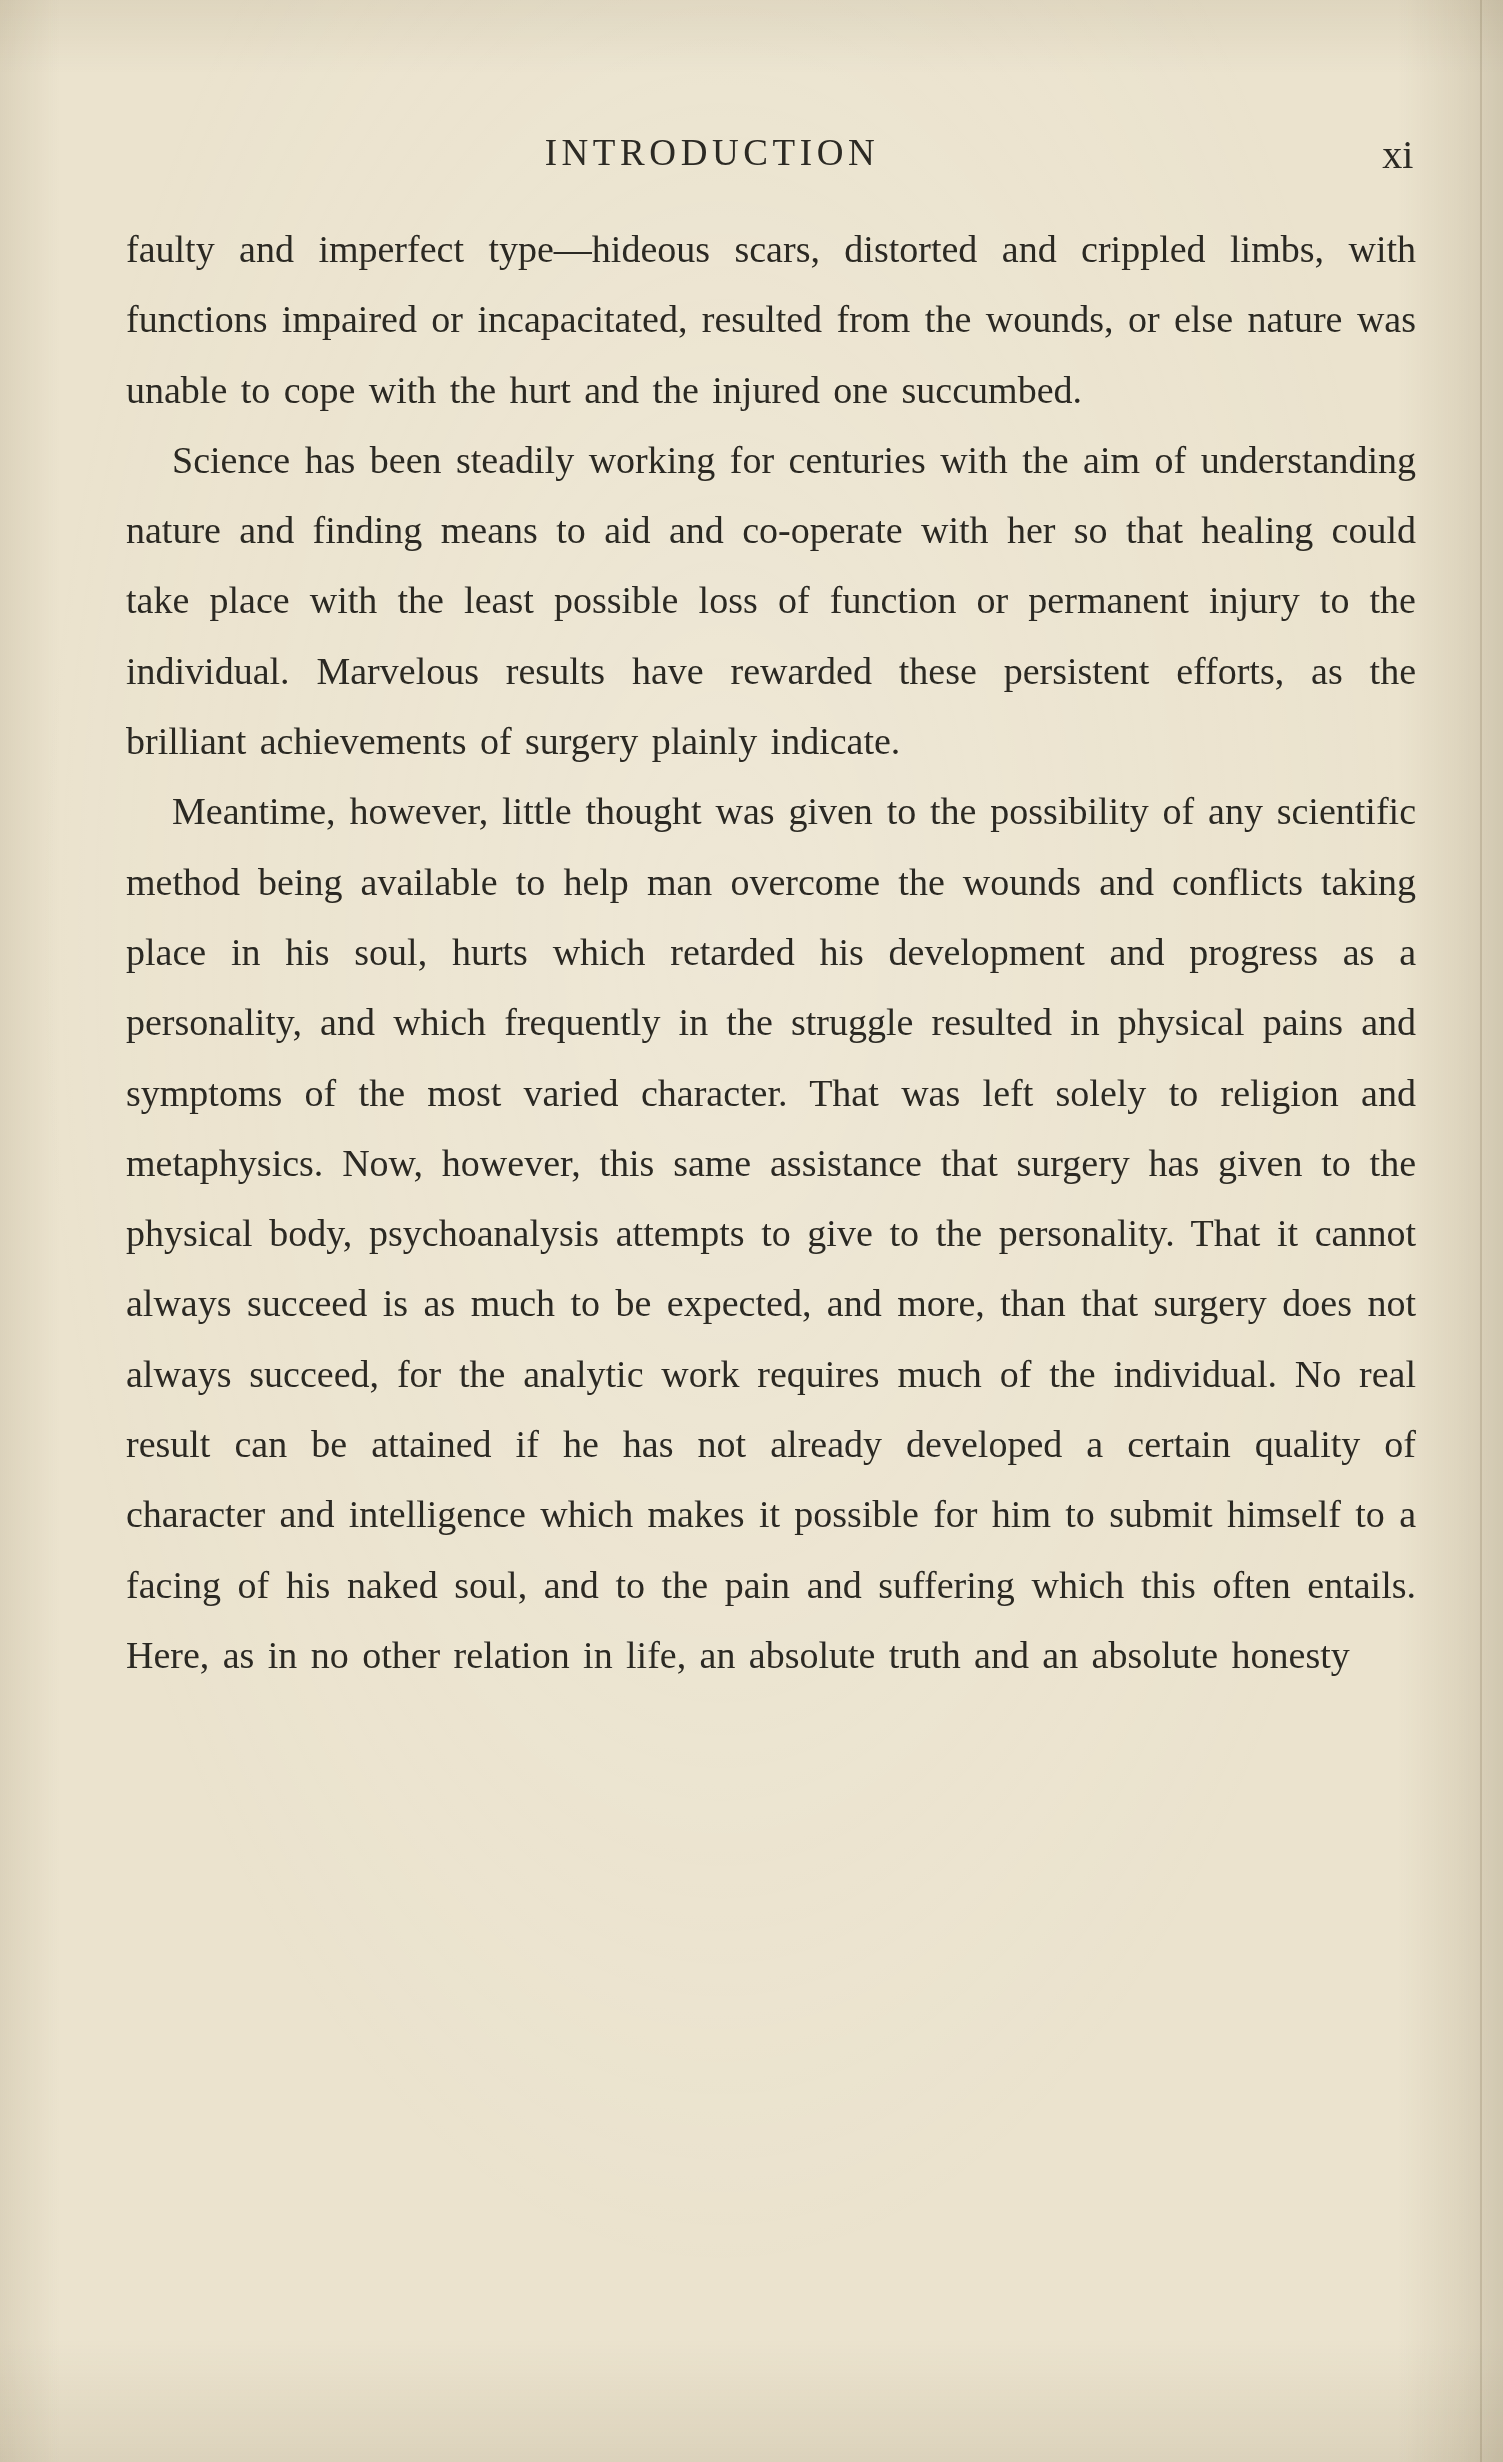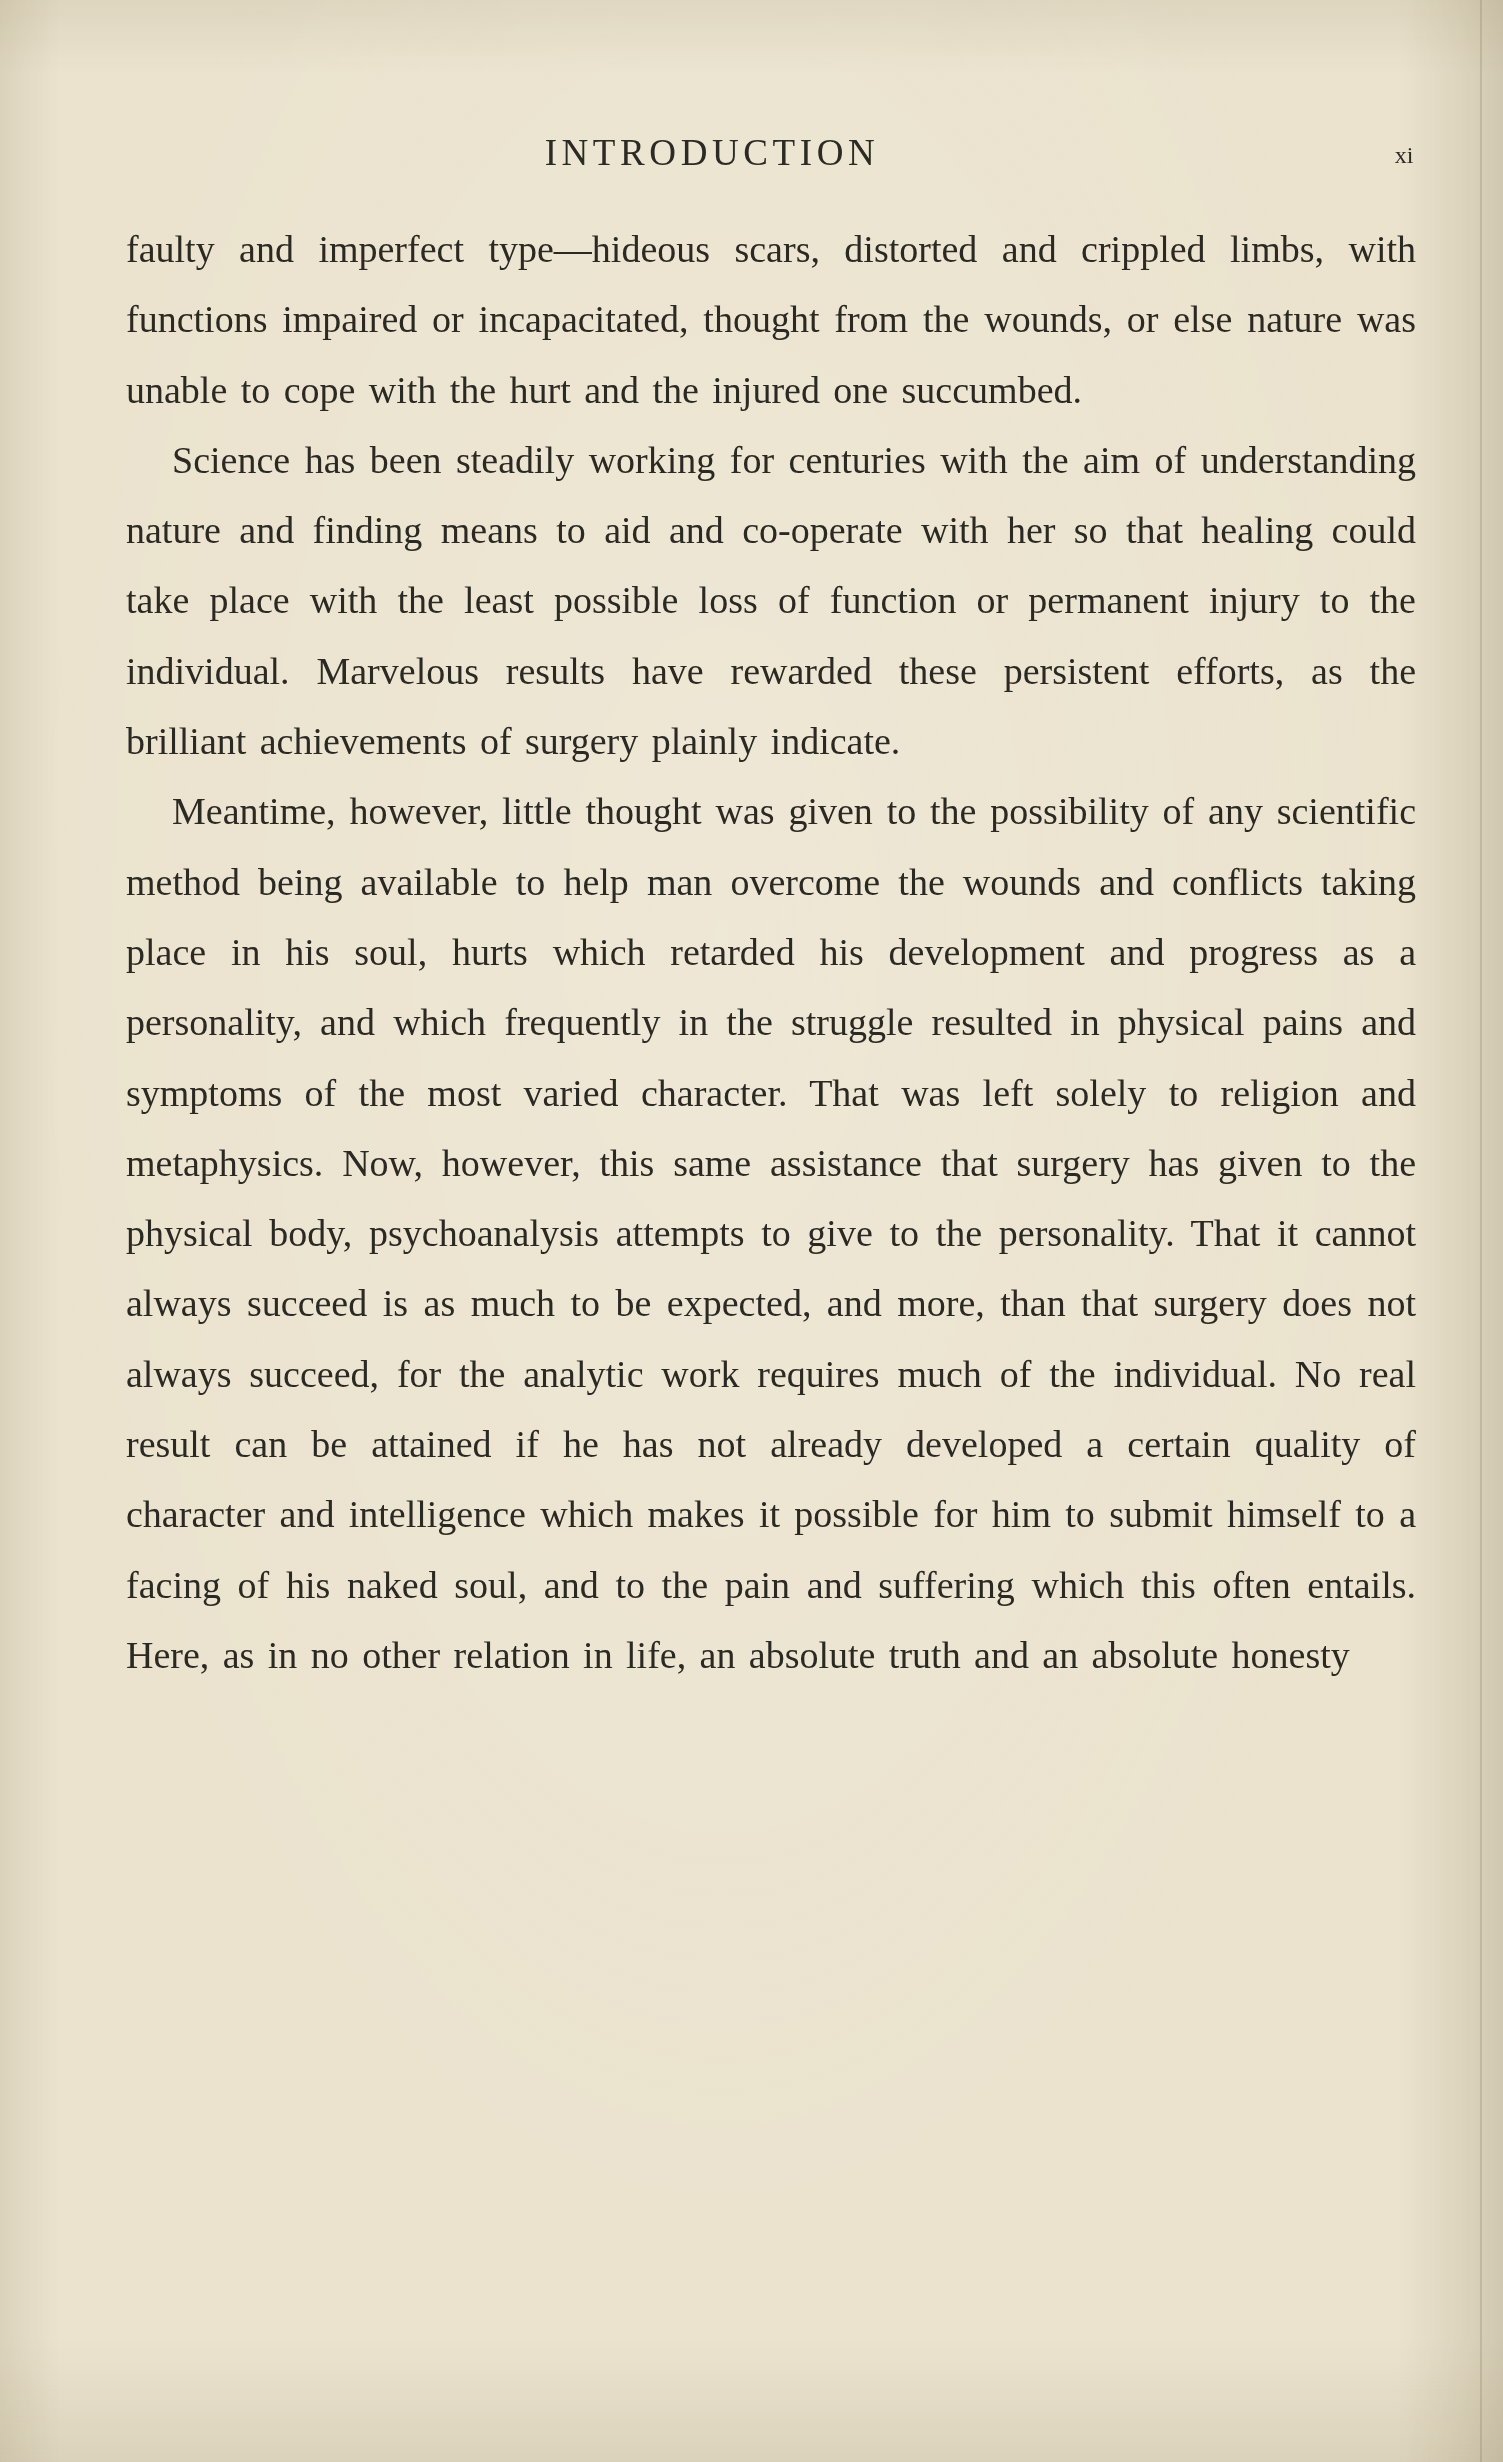--- a/index.html
+++ b/index.html
@@ -41,7 +41,7 @@
       position: absolute;
       right: 2.6px;
       top: 3.9px;
-      font-size: 24px;
+      font-size: 40px;
       line-height: 42px;
       color: #2c2a24;
     }

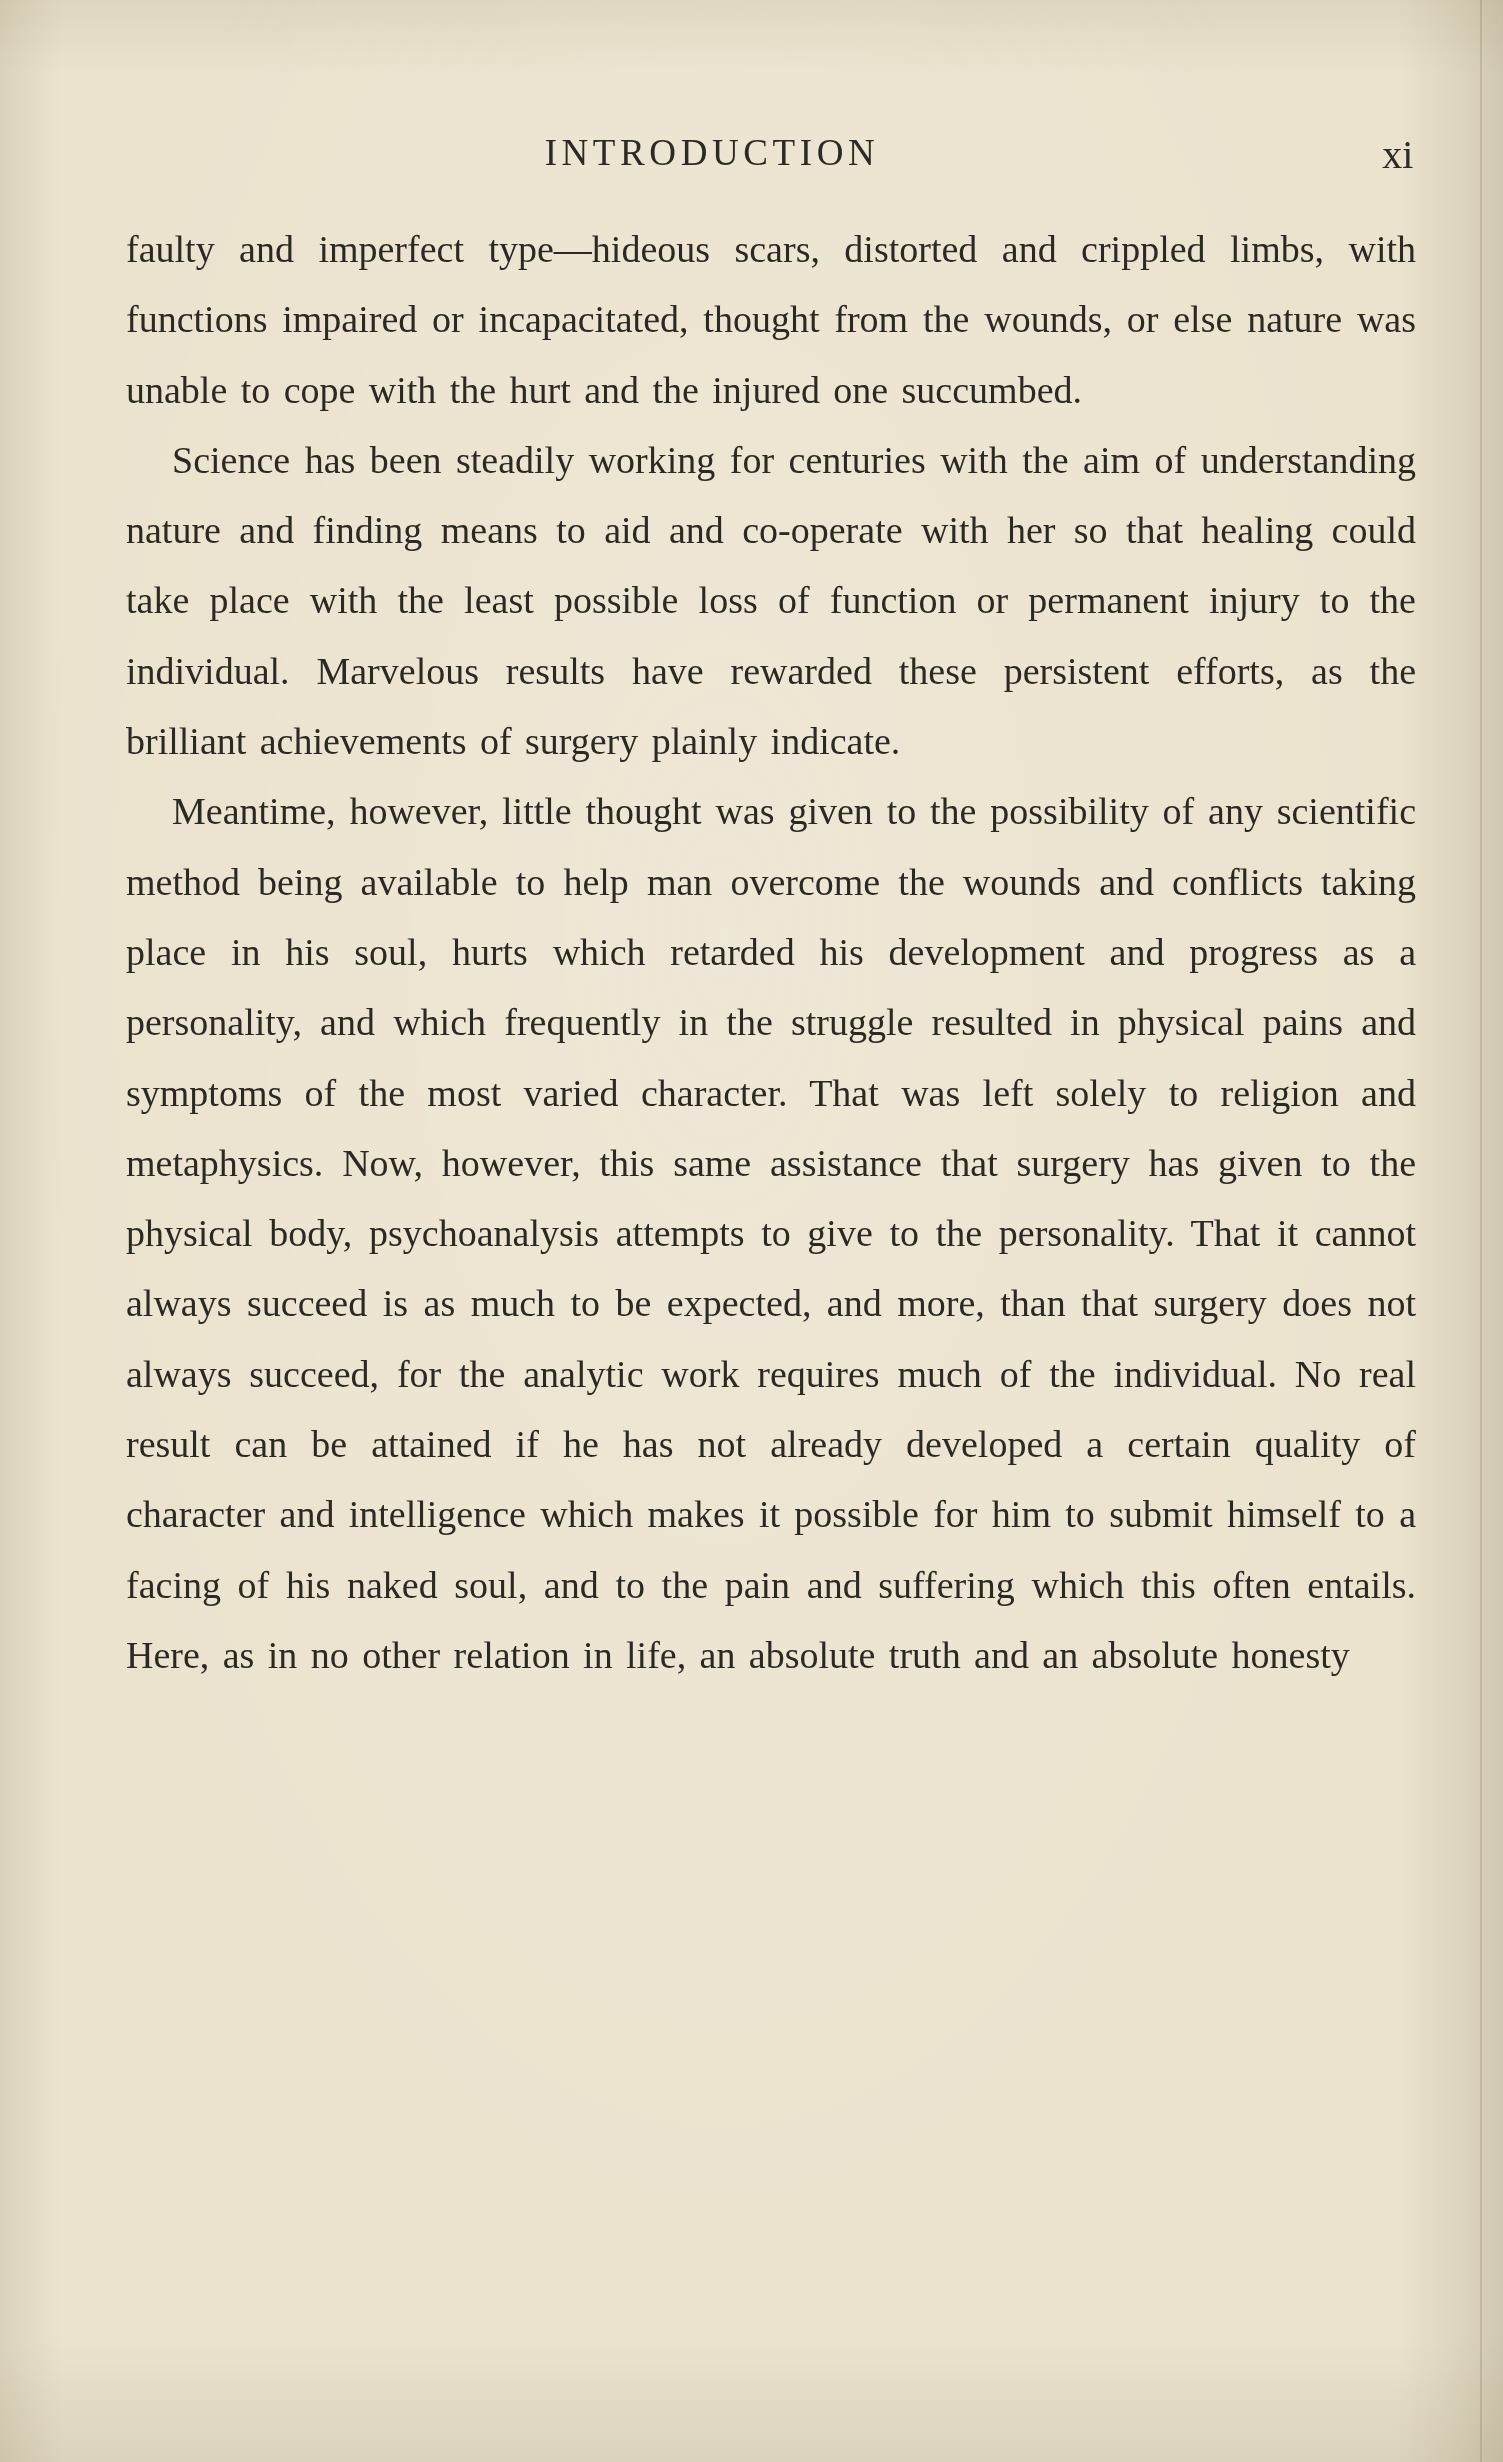--- a/index.html
+++ b/index.html
@@ -82,7 +82,7 @@
 
   <main class="page-body">
 
-  <p class="para">faulty and imperfect type—hideous scars, distorted and crippled limbs, with functions impaired or incapacitated, thought from the wounds, or else nature was unable to cope with the hurt and the injured one succumbed.</p>
+  <p class="para">faulty and imperfect type—hideous scars, distorted and crippled limbs, with functions impaired or incapacitated, resulted from the wounds, or else nature was unable to cope with the hurt and the injured one succumbed.</p>
       <p class="para indent">Science has been steadily working for centuries with the aim of understanding nature and finding means to aid and co-operate with her so that healing could take place with the least possible loss of function or permanent injury to the individual. Marvelous results have rewarded these persistent efforts, as the brilliant achievements of surgery plainly indicate.</p>
       <p class="para indent">Meantime, however, little thought was given to the possibility of any scientific method being available to help man overcome the wounds and conflicts taking place in his soul, hurts which retarded his development and progress as a personality, and which frequently in the struggle resulted in physical pains and symptoms of the most varied character. That was left solely to religion and metaphysics. Now, however, this same assistance that surgery has given to the physical body, psychoanalysis attempts to give to the personality. That it cannot always succeed is as much to be expected, and more, than that surgery does not always succeed, for the analytic work requires much of the individual. No real result can be attained if he has not already developed a certain quality of character and intelligence which makes it possible for him to submit himself to a facing of his naked soul, and to the pain and suffering which this often entails. Here, as in no other relation in life, an absolute truth and an absolute honesty</p>
     </main>

